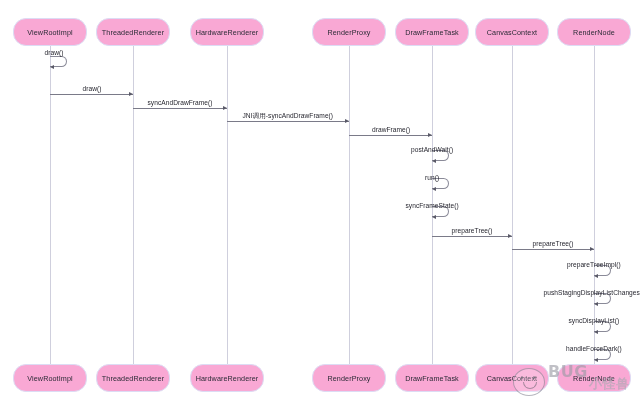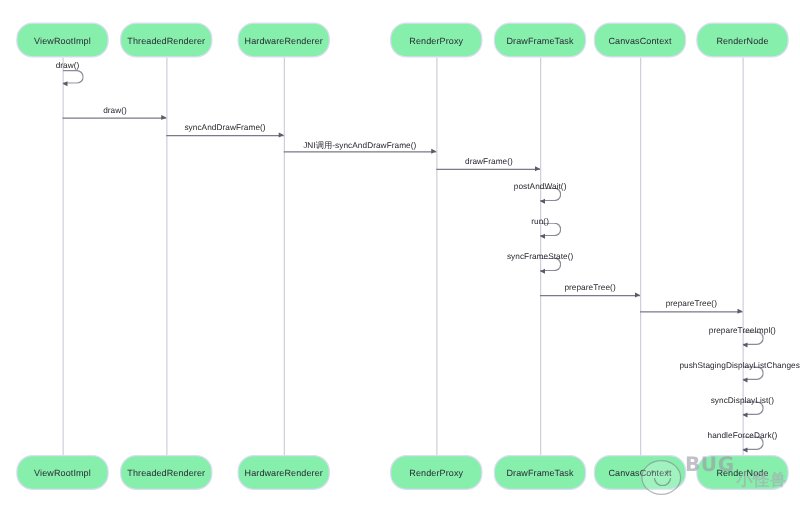--- a/index.html
+++ b/index.html
@@ -20,7 +20,7 @@
   .participant-box {
     position: absolute;
     box-sizing: border-box;
-    background: #86efac;
+    background: #f9a8d4;
     border: 1px solid #dcdcf4;
     border-radius: 13px;
     display: flex;

